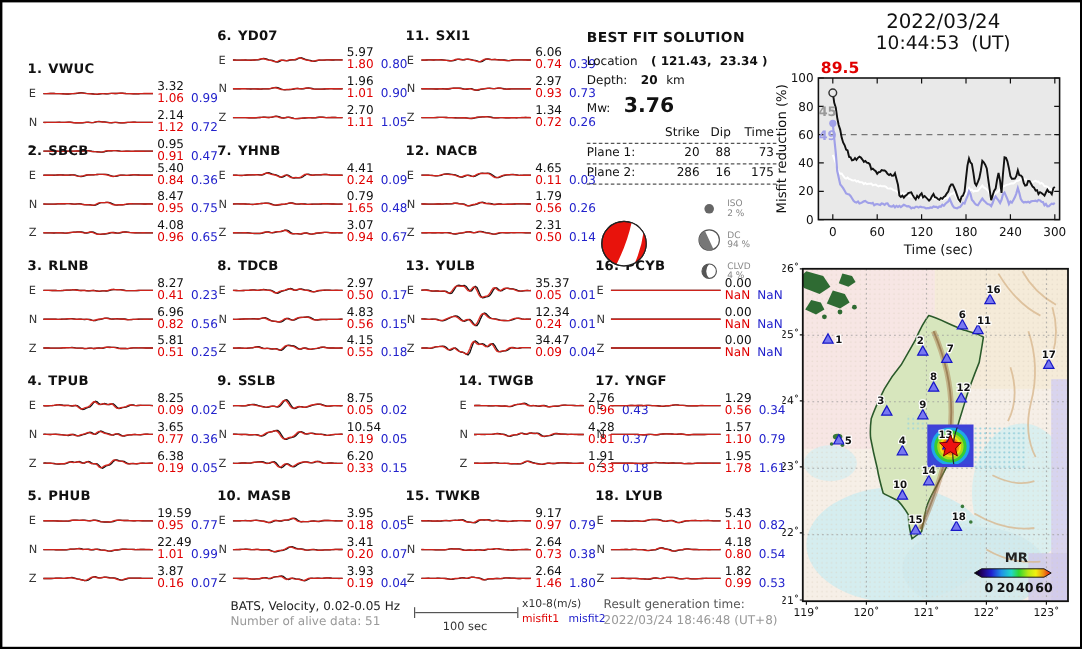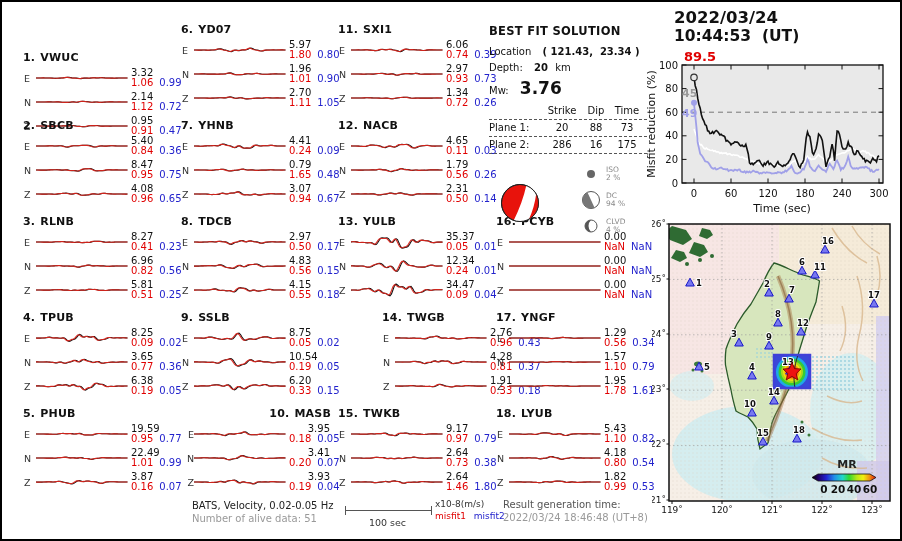--- a/index.html
+++ b/index.html
@@ -35,7 +35,7 @@
   .dec-row{position:absolute;left:92px;display:flex;align-items:center;gap:5px}
   .dec-lab{font-size:7.5px;color:#888;line-height:8.5px}
   
-  .datetime{position:absolute;left:672px;top:6px;width:224px;font-weight:bold}
+  .datetime{position:absolute;left:672px;top:6px;width:224px;text-align:center;font-weight:normal}
   .dt1{font-size:16.5px}
   .dt2{font-size:15.5px;white-space:pre}
   

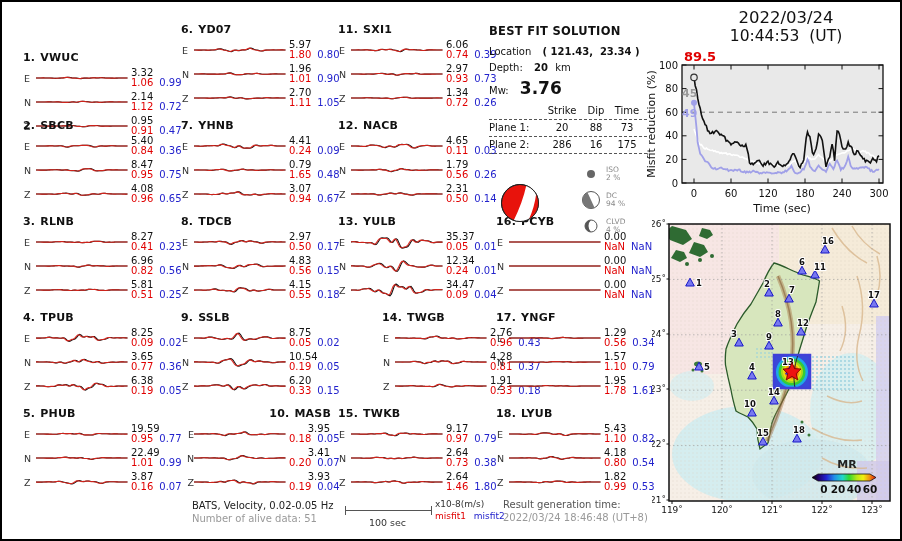--- a/index.html
+++ b/index.html
@@ -28,7 +28,7 @@
   .mw-val{font-size:17px;margin-left:12px}
   .planes{width:158px;margin-top:2px;font-size:10px}
   .prow{display:grid;grid-template-columns:52px 42px 26px 36px;padding:2px 0 3px 0;border-bottom:1px dashed #555}
-  .prow span{text-align:center}
+  .prow span{text-align:right}
   .prow span:first-child{text-align:left}
   .mech{position:relative;height:84px;margin-top:10px}
   .beachball{position:absolute;left:8px;top:16px}

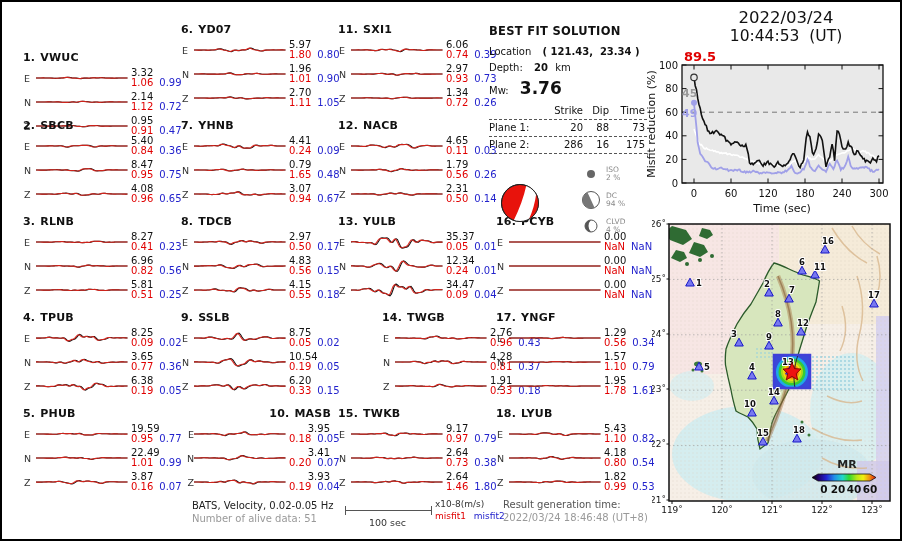--- a/index.html
+++ b/index.html
@@ -402,7 +402,7 @@
     </span>
   </div>
       </div>
-      <div class="station" style="top: 384px; text-align: right;">
+      <div class="station" style="top: 384px;">
     <div class="st-head">
       <span class="st-num">10.</span><span class="st-name">MASB</span>
     </div>

